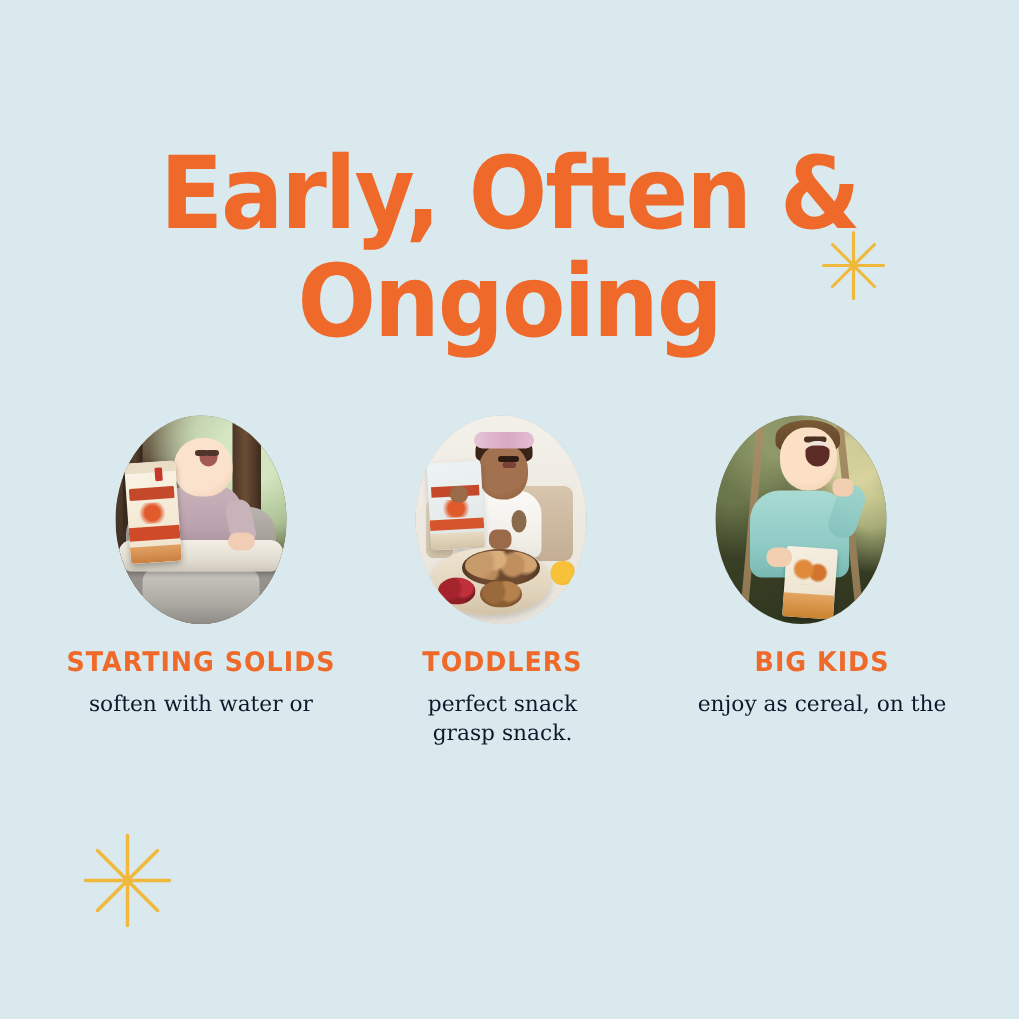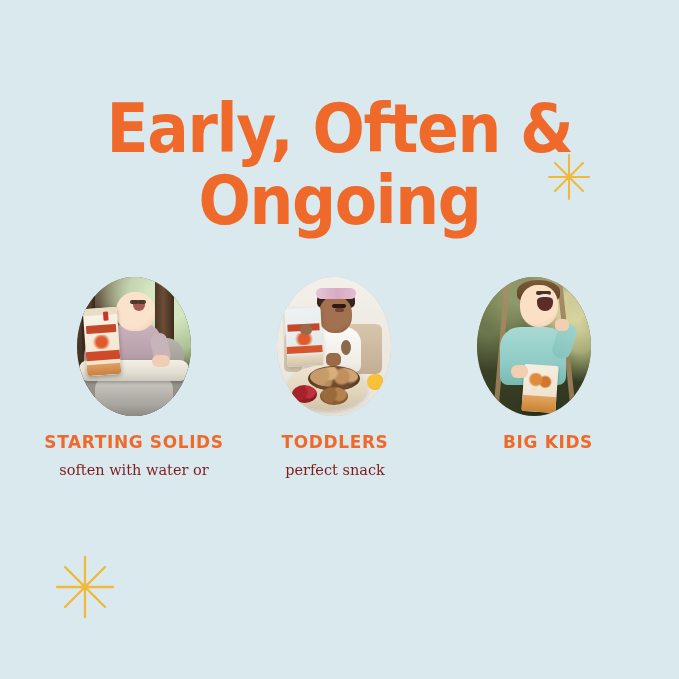--- a/index.html
+++ b/index.html
@@ -629,7 +629,7 @@
     transform: scaleX(0.94);
   }
   .cap-body {
-    color: #7f1d1d;
+    color: #0f172a;
     font-family: "DejaVu Serif", "Liberation Serif", serif;
     font-size: 14.5px;
     line-height: 19px;

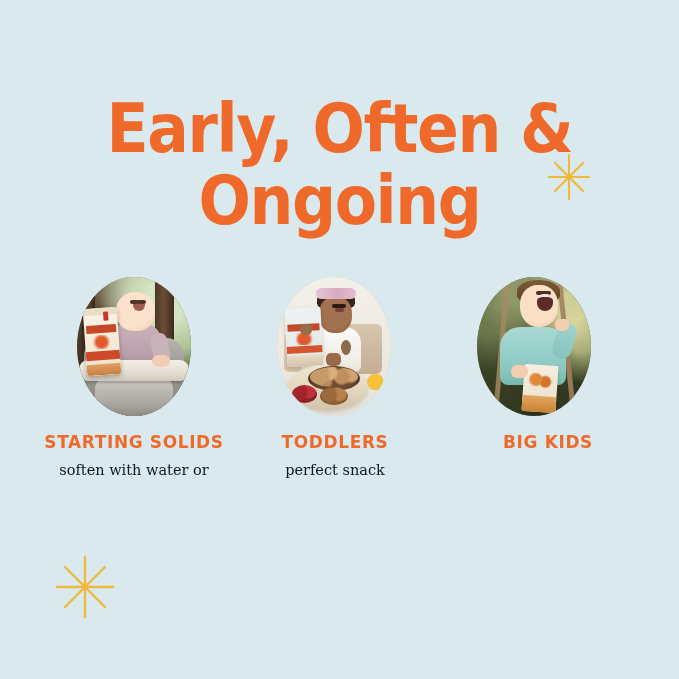--- a/index.html
+++ b/index.html
@@ -767,6 +767,7 @@
     <div class="caption cap-3">
       <p class="cap-title">BIG KIDS</p>
       <p class="cap-body">
+        <span class="cap-line">enjoy as cereal, on the</span>
       </p>
     </div>
 

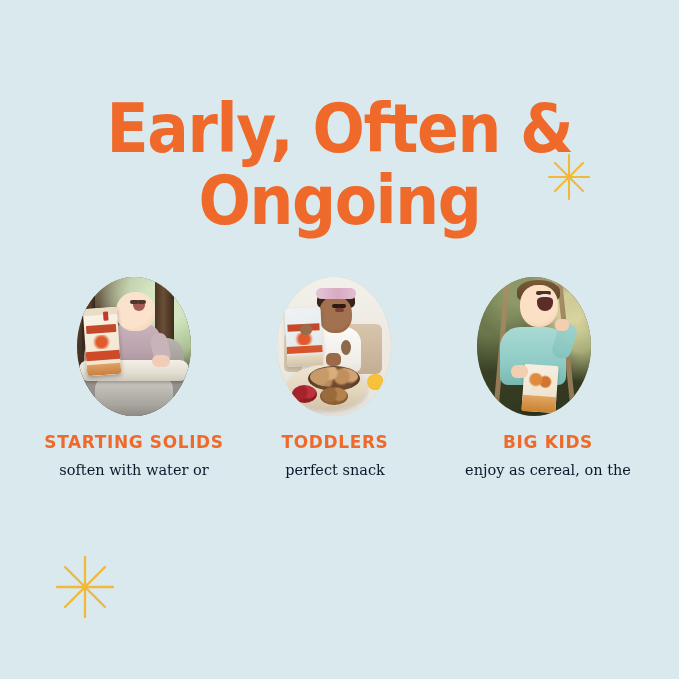--- a/index.html
+++ b/index.html
@@ -761,6 +761,7 @@
       <p class="cap-title">TODDLERS</p>
       <p class="cap-body">
         <span class="cap-line">perfect snack</span>
+        <span class="cap-line">grasp snack.</span>
       </p>
     </div>
 

